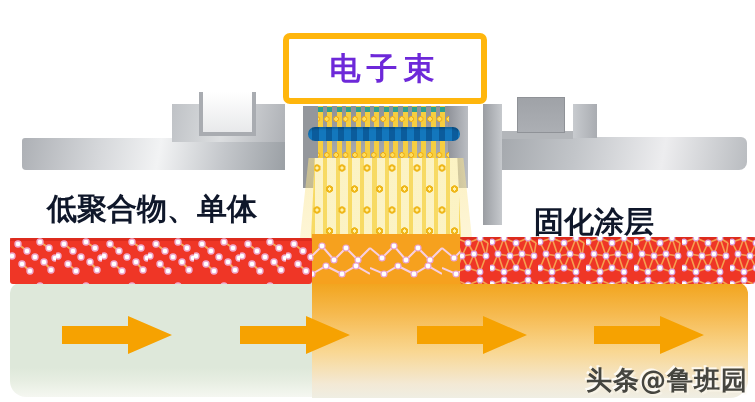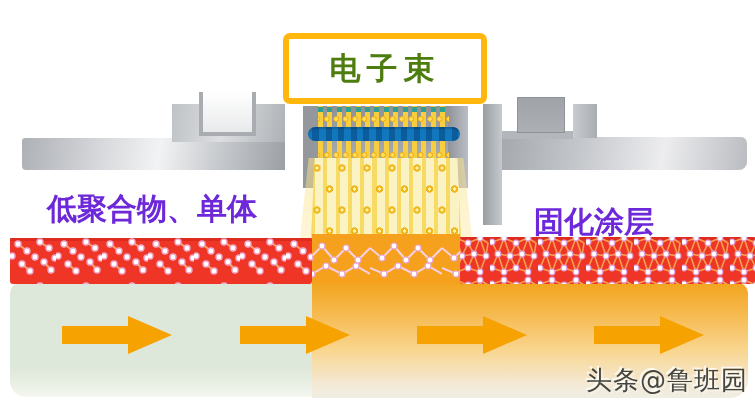--- a/index.html
+++ b/index.html
@@ -76,7 +76,7 @@
   #beam-box{left:283px;top:33px;width:204px;height:71px;box-sizing:border-box;
     background:#ffffff;border:6px solid #ffb60d;border-radius:7px;
     display:flex;align-items:center;justify-content:center;}
-  #beam-box-label{font-size:31px;color:#4d7c0f;font-weight:600;letter-spacing:6px;}
+  #beam-box-label{font-size:31px;color:#6d28d9;font-weight:600;letter-spacing:6px;}
 
   
   #coating-band{left:10px;top:234px;width:745px;height:50px;}

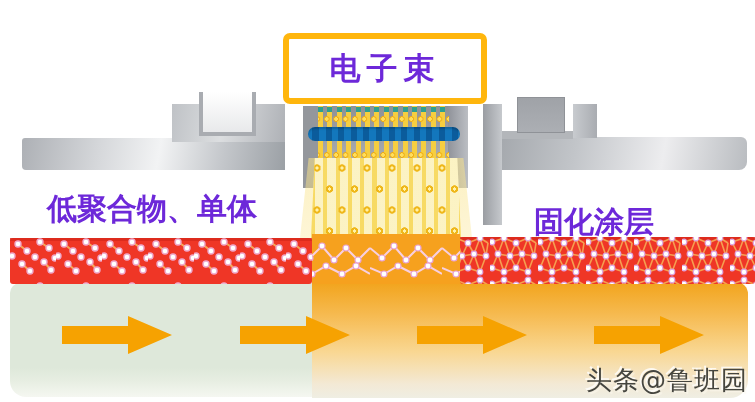--- a/index.html
+++ b/index.html
@@ -82,7 +82,7 @@
   #coating-band{left:10px;top:234px;width:745px;height:50px;}
 
   
-  .diagram-label{color:#6d28d9;font-size:30px;font-weight:600;white-space:nowrap;font-family:Liberation Mono, monospace;}
+  .diagram-label{color:#0f172a;font-size:30px;font-weight:600;white-space:nowrap;font-family:Liberation Mono, monospace;}
   #label-left{left:47px;top:189px;}
   #label-right{left:534px;top:202px;}
   #watermark{right:7px;top:363px;font-size:26px;font-weight:normal;color:#45453f;

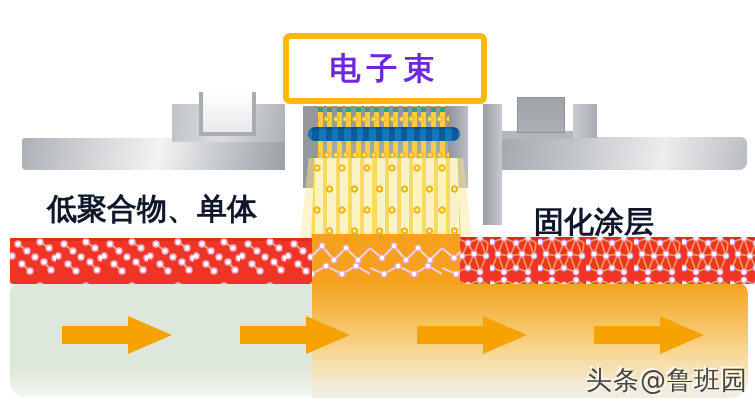--- a/index.html
+++ b/index.html
@@ -85,7 +85,7 @@
   .diagram-label{color:#0f172a;font-size:30px;font-weight:600;white-space:nowrap;font-family:Liberation Mono, monospace;}
   #label-left{left:47px;top:189px;}
   #label-right{left:534px;top:202px;}
-  #watermark{right:7px;top:363px;font-size:26px;font-weight:normal;color:#45453f;
+  #watermark{right:7px;top:363px;font-size:26px;font-weight:bold;color:#45453f;
     text-shadow:-2px -2px 0 rgba(255,255,255,.8),2px 2px 1px rgba(252,248,238,.6);
     letter-spacing:1px;}
 </style>

